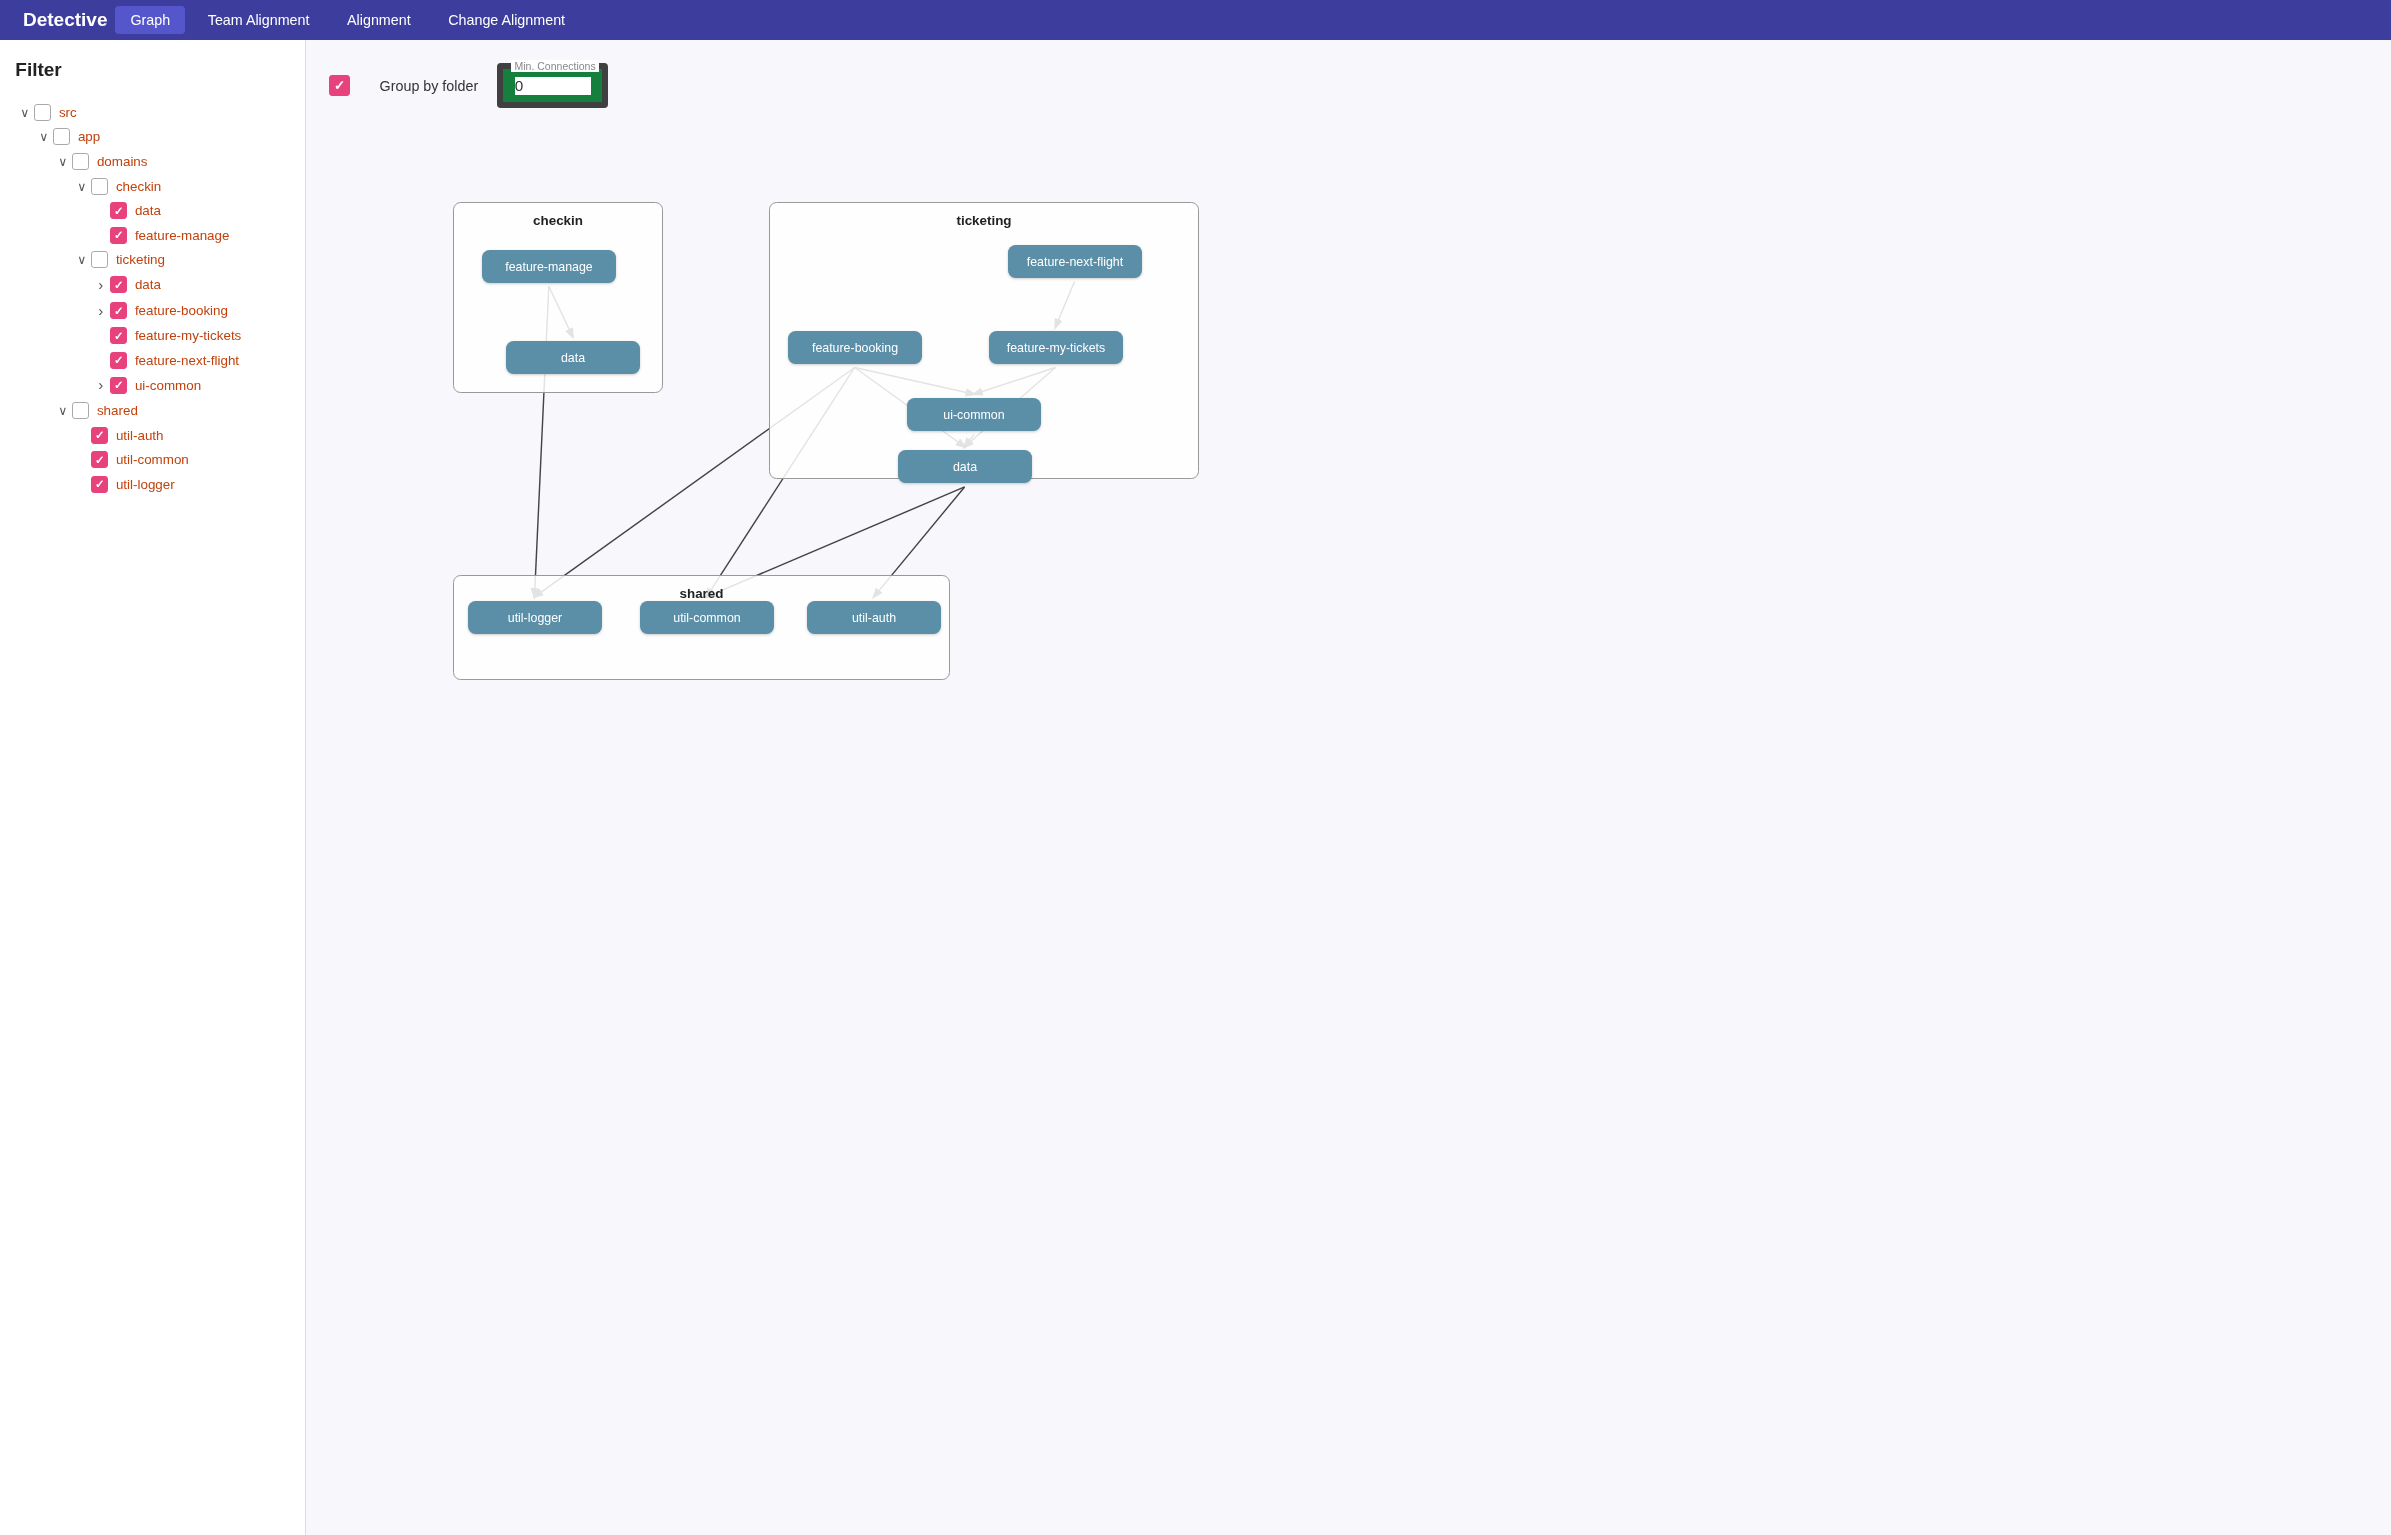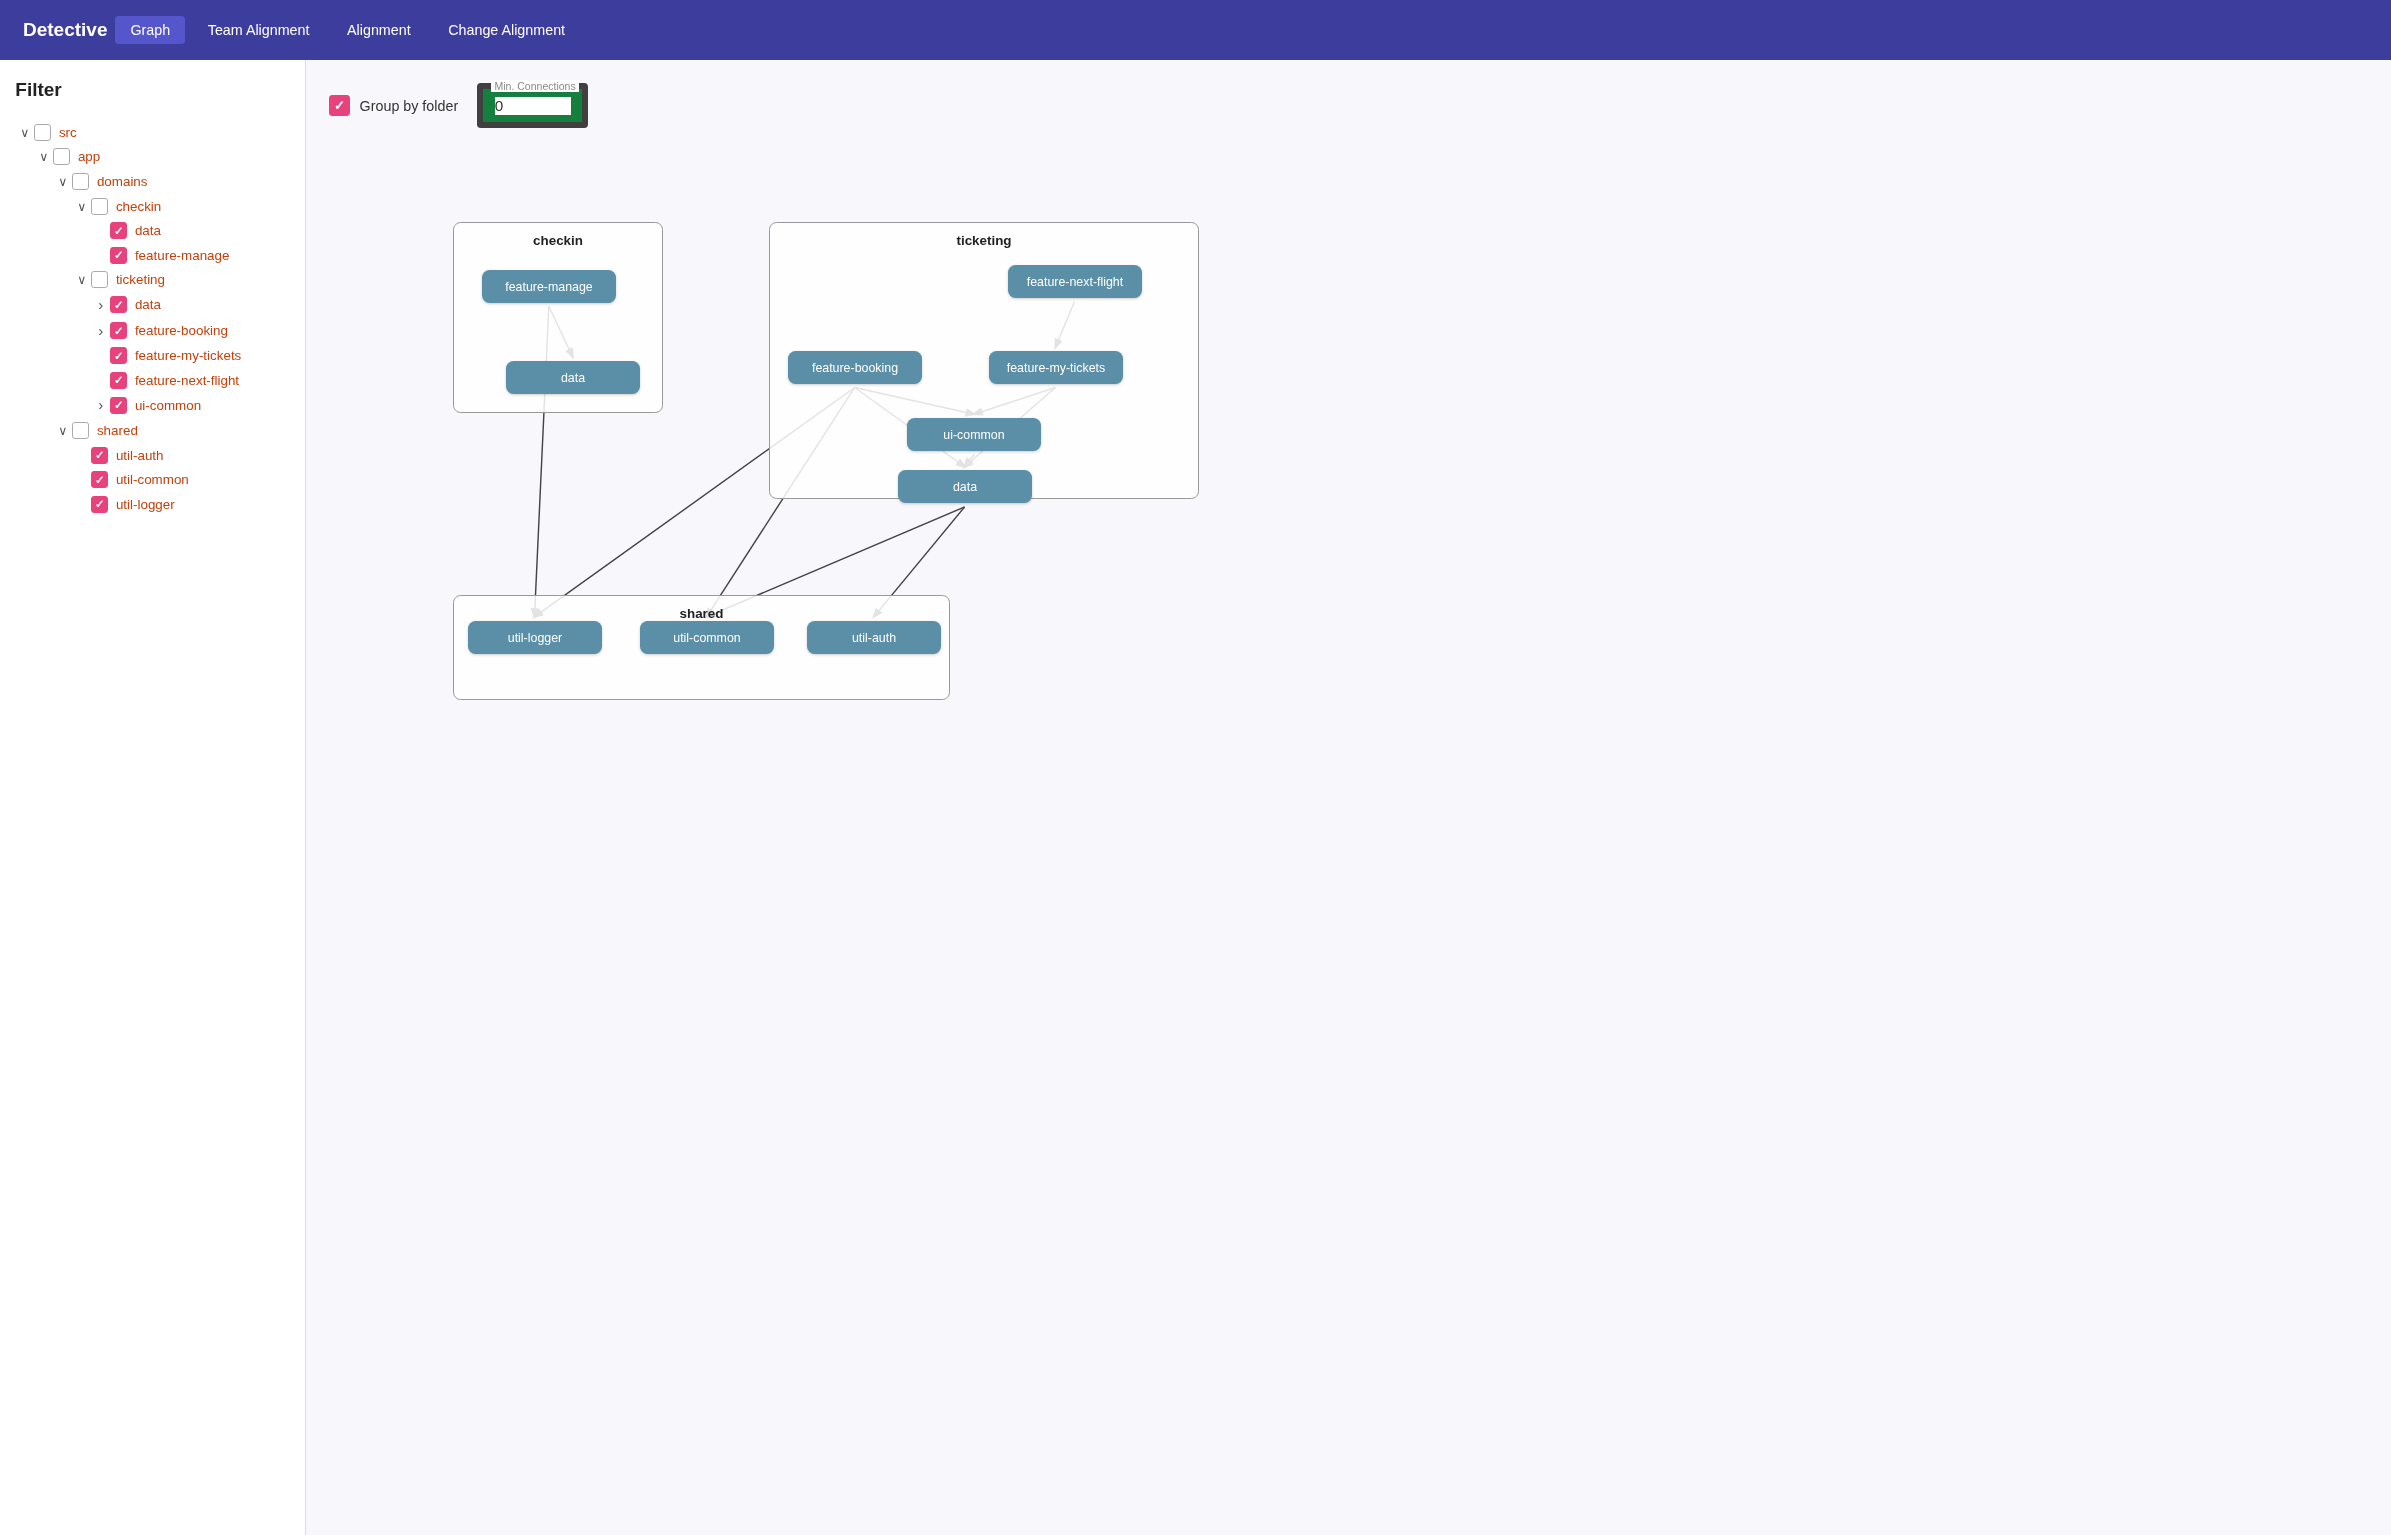--- a/index.html
+++ b/index.html
@@ -11,7 +11,7 @@
       display: flex;
       align-items: center;
       padding: 0 23px;
-      height: 60px;
+      height: 40px;
       flex-shrink: 0;
     }
     .nav-brand {

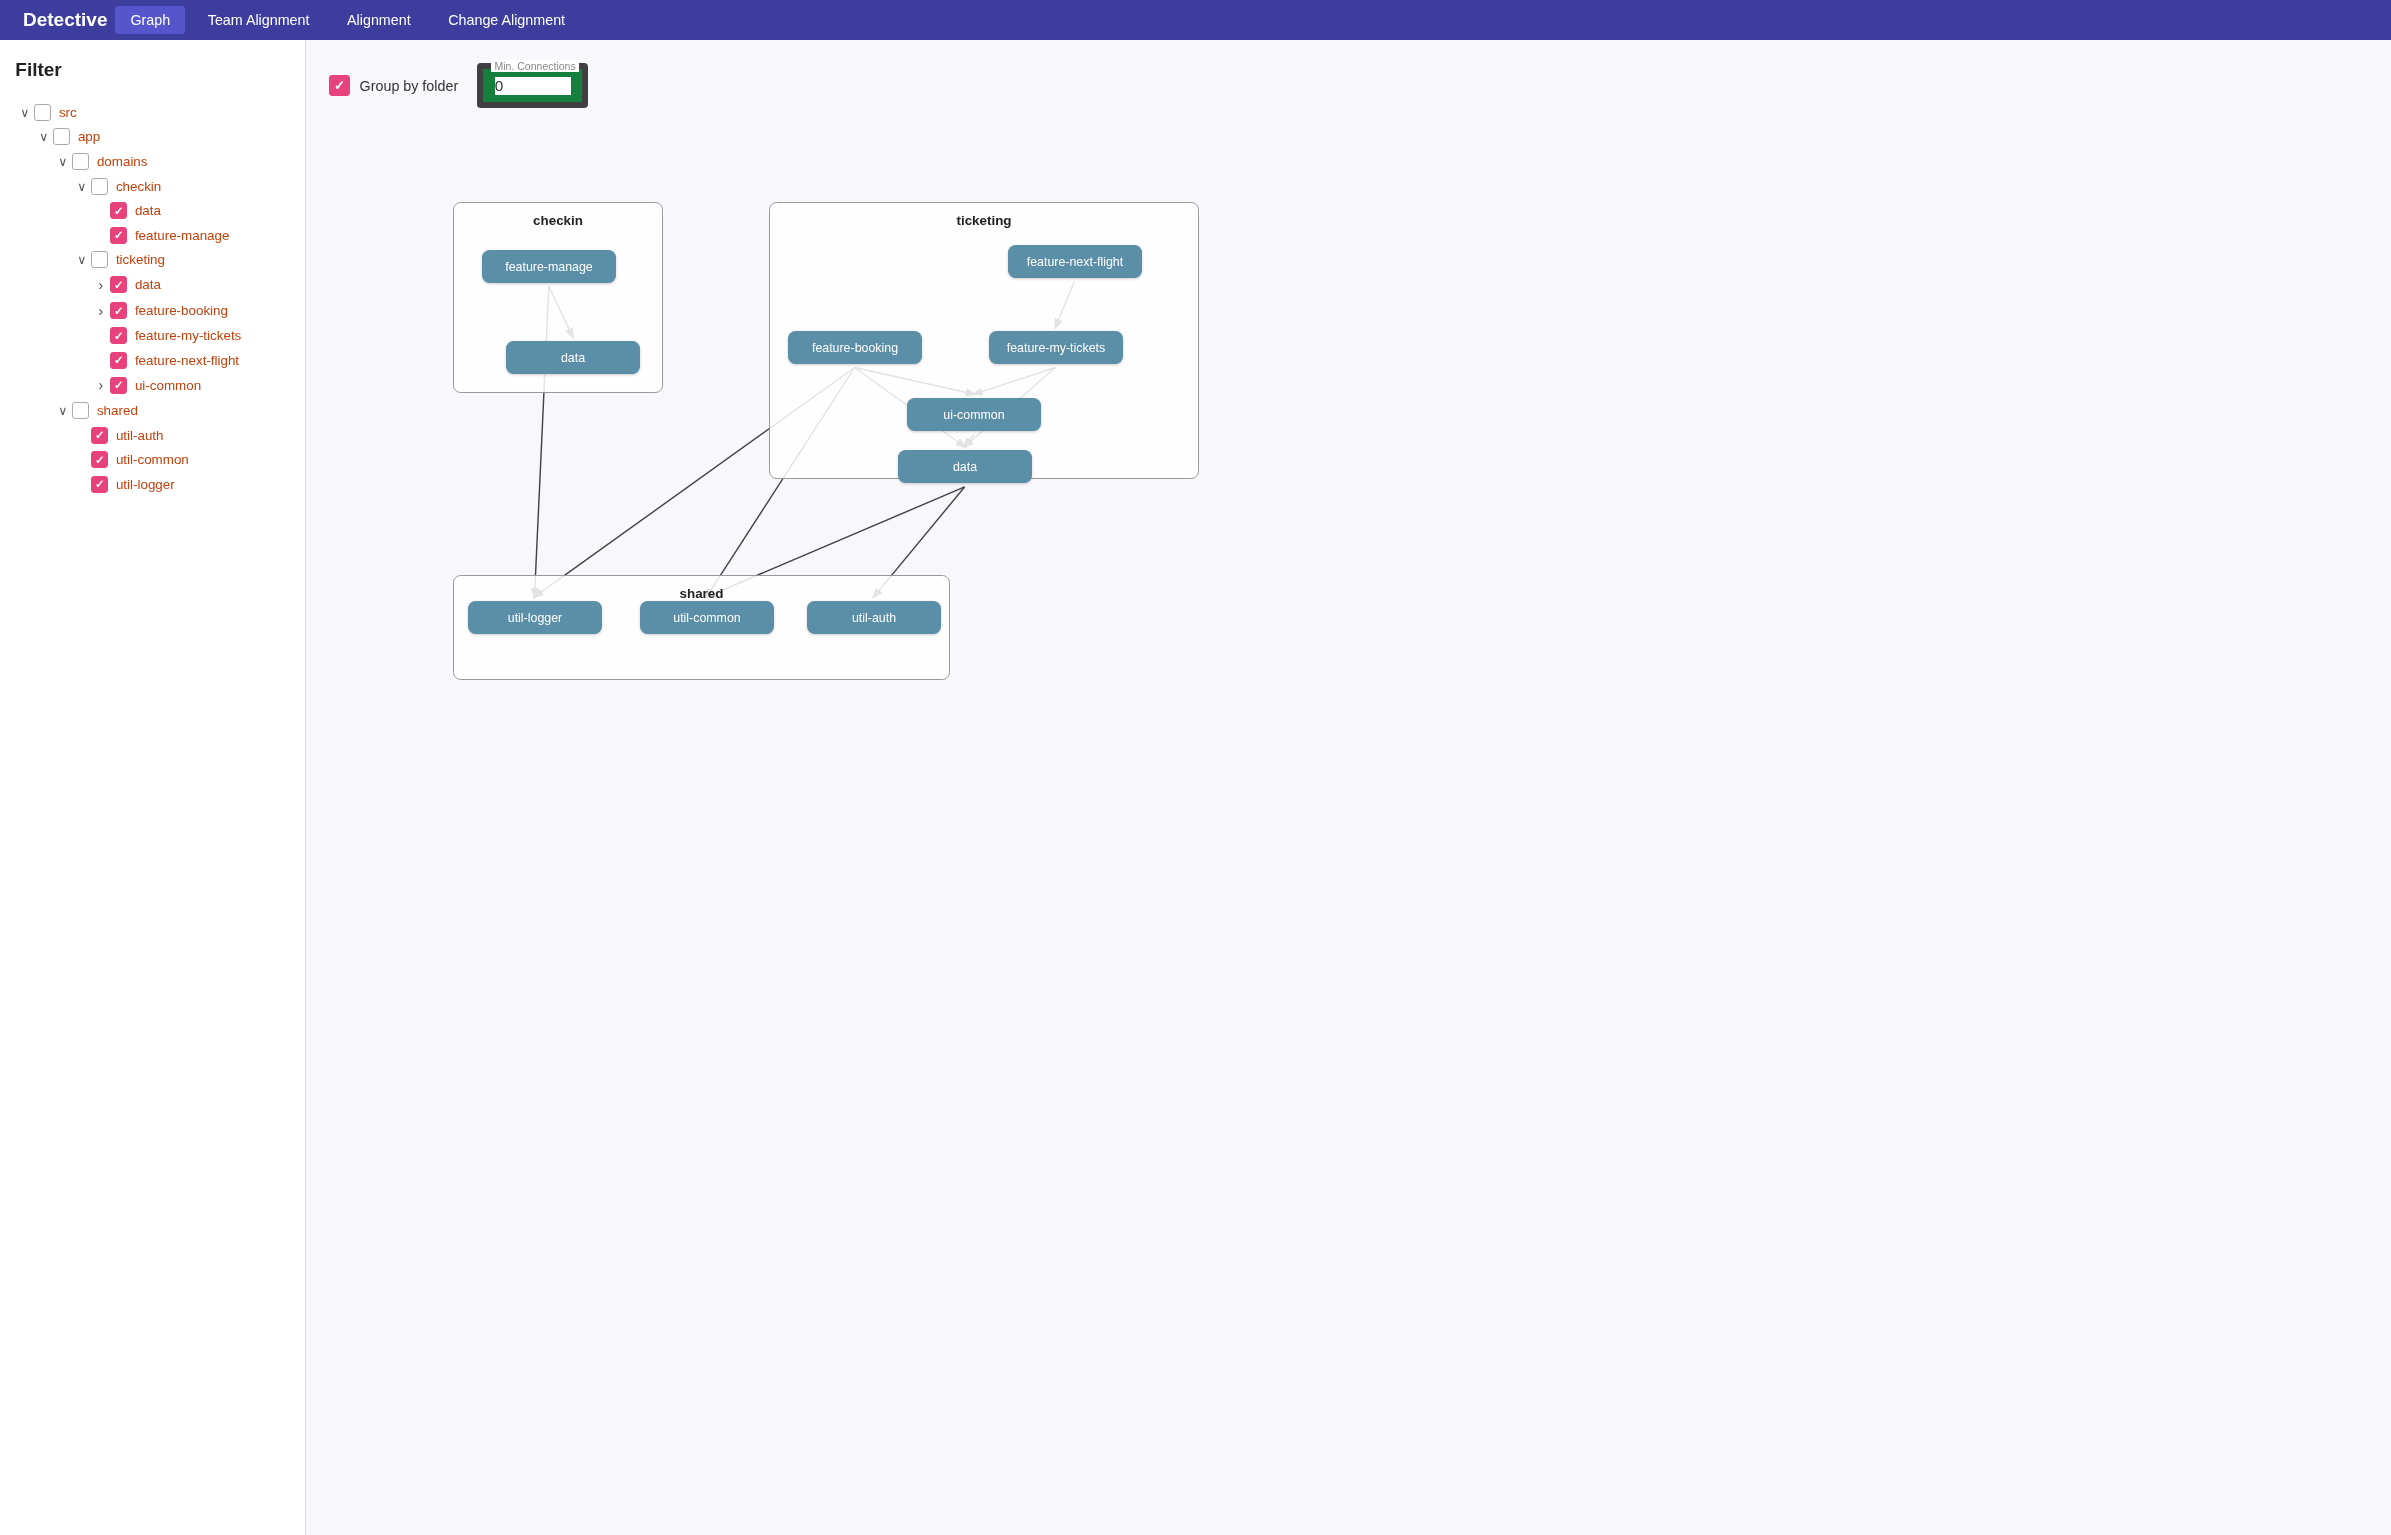--- a/index.html
+++ b/index.html
@@ -152,6 +152,7 @@
     .group-label {
       font-size: 14.3px;
       color: #333;
+      margin-left: 20px;
     }
 
     .min-connections-field {

